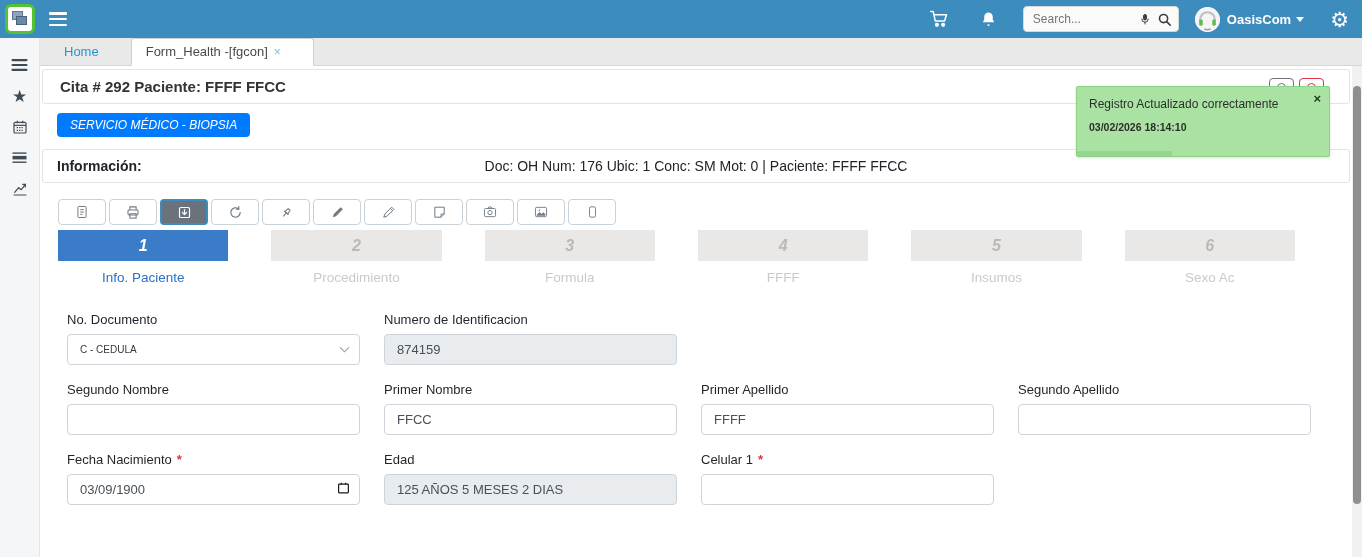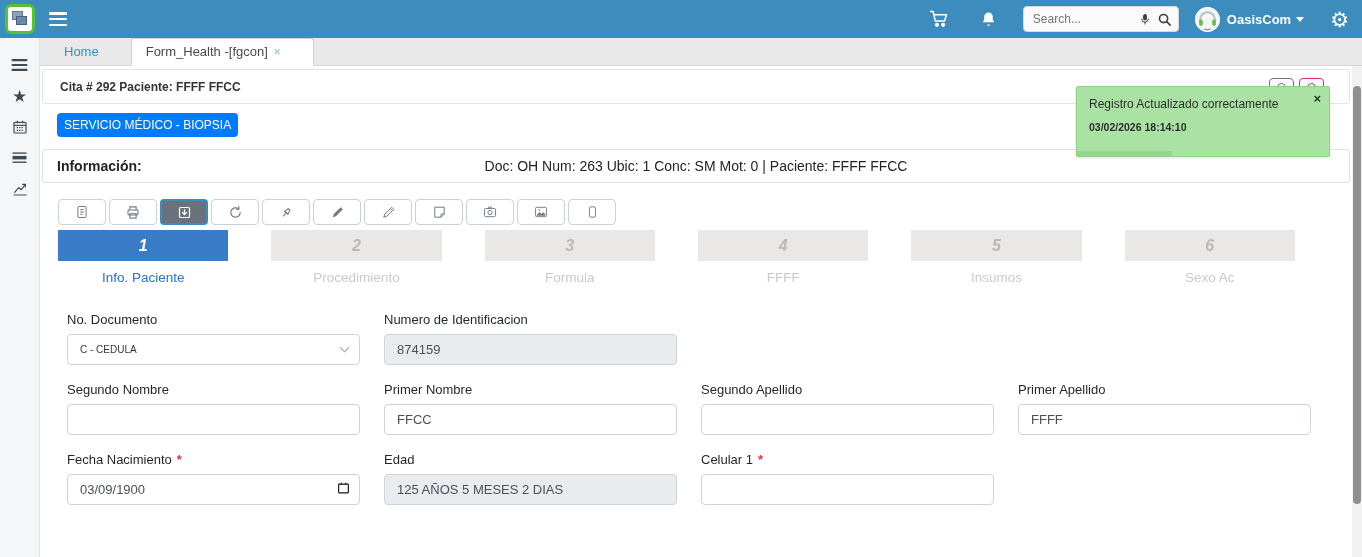--- a/index.html
+++ b/index.html
@@ -41,7 +41,7 @@
   
   .content { position:absolute; top:66px; left:40px; right:10px; bottom:0; background:#fff; z-index:10; }
   .titlebar { margin:3px 2px 0 2px; height:35px; border:1px solid #e4e4e4; border-radius:3px; background:#fff; display:flex; align-items:center; }
-  .titlebar .title { font-size:12px; font-weight:bold; color:#333; padding-left:17px; }
+  .titlebar .title { font-size:15px; font-weight:bold; color:#333; padding-left:17px; }
 
   .title-actions { position:absolute; top:12px; right:28px; display:flex; gap:5px; z-index:5; }
   .tab-btn { width:25px; height:23px; border-radius:4px; background:#fff; display:flex; align-items:flex-start; justify-content:center; cursor:pointer; padding-top:4px; }

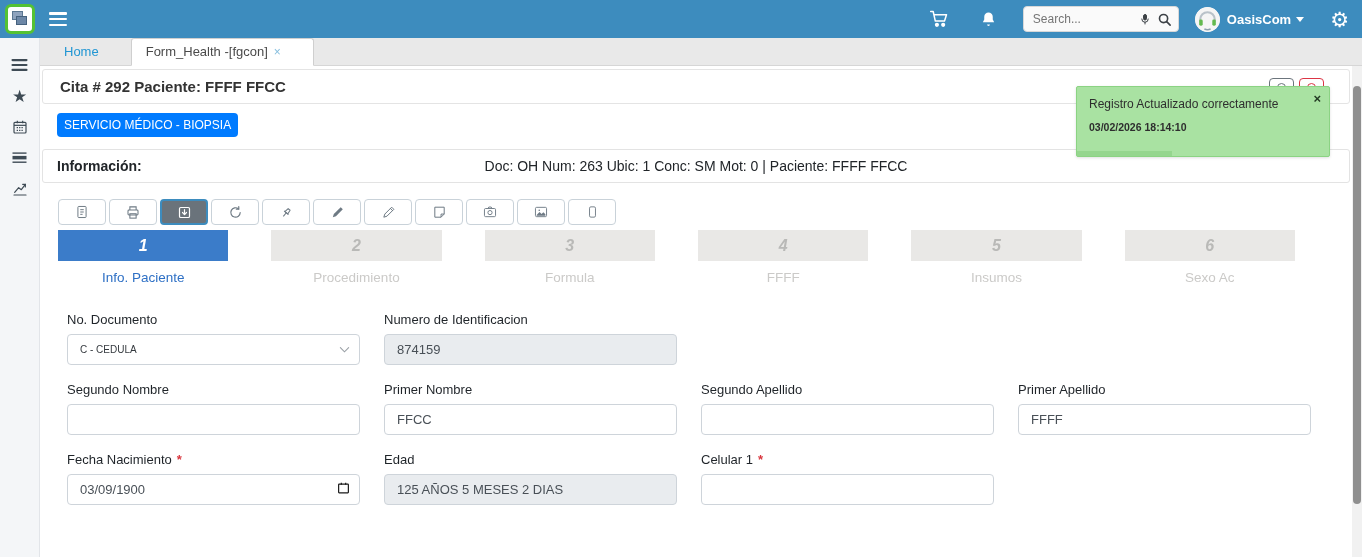--- a/index.html
+++ b/index.html
@@ -49,7 +49,7 @@
   .tab-btn.red { border:1px solid #dc3545; color:#dc3545; }
   .tab-btn .dot { width:9px; height:9px; border:1.5px solid currentColor; border-radius:50%; }
 
-  .service-btn { margin:9px 0 0 17px; display:inline-block; background:#007bff; color:#fff; font-size:12px; padding:5px 7px; border:none; border-radius:4px; cursor:pointer; font-family:"Liberation Sans",sans-serif; }
+  .service-btn { margin:9px 0 0 17px; display:inline-block; background:#007bff; color:#fff; font-size:12px; padding:5px 13px; border:none; border-radius:4px; cursor:pointer; font-family:"Liberation Sans",sans-serif;font-style:italic; }
 
   .infobar { margin:12px 2px 0 2px; height:34px; border:1px solid #e3e3e3; border-radius:3px; position:relative; display:flex; align-items:center; }
   .infobar .ilabel { font-size:14px; font-weight:bold; color:#212529; padding-left:14px; }

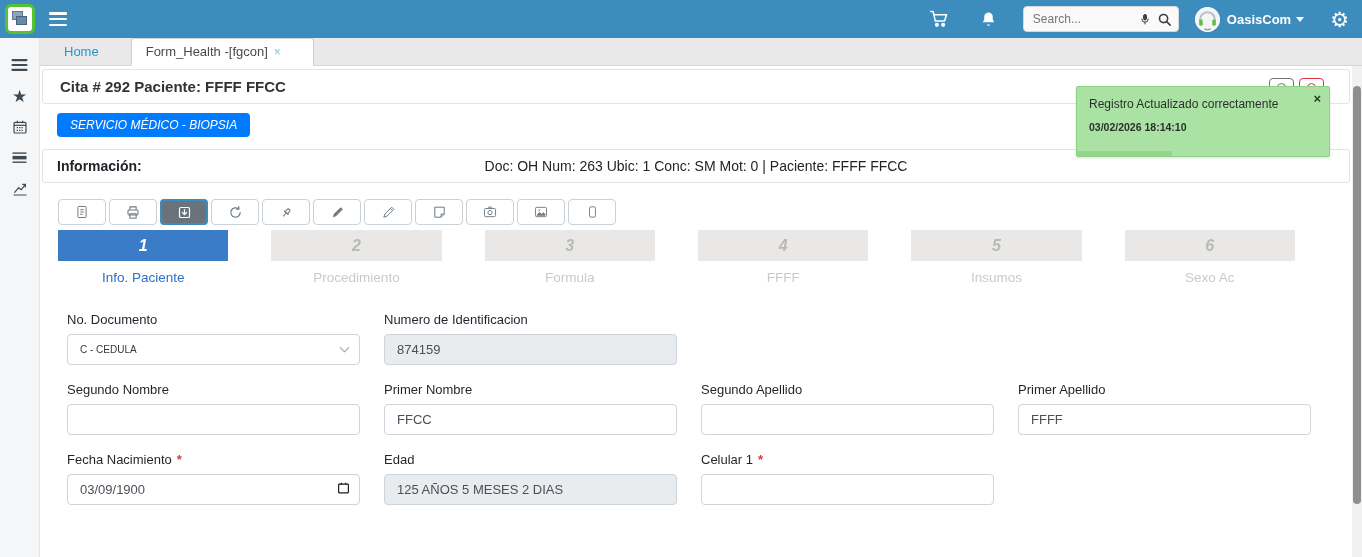--- a/index.html
+++ b/index.html
@@ -219,7 +219,7 @@
 
     <div class="infobar">
       <span class="ilabel">Información:</span>
-      <span class="itext">Doc: OH Num: 263 Ubic: 1 Conc: SM Mot: 0 | Paciente: FFFF FFCC</span>
+      <span class="itext">Doc: OH Num: 176 Ubic: 1 Conc: SM Mot: 0 | Paciente: FFFF FFCC</span>
     </div>
 
     

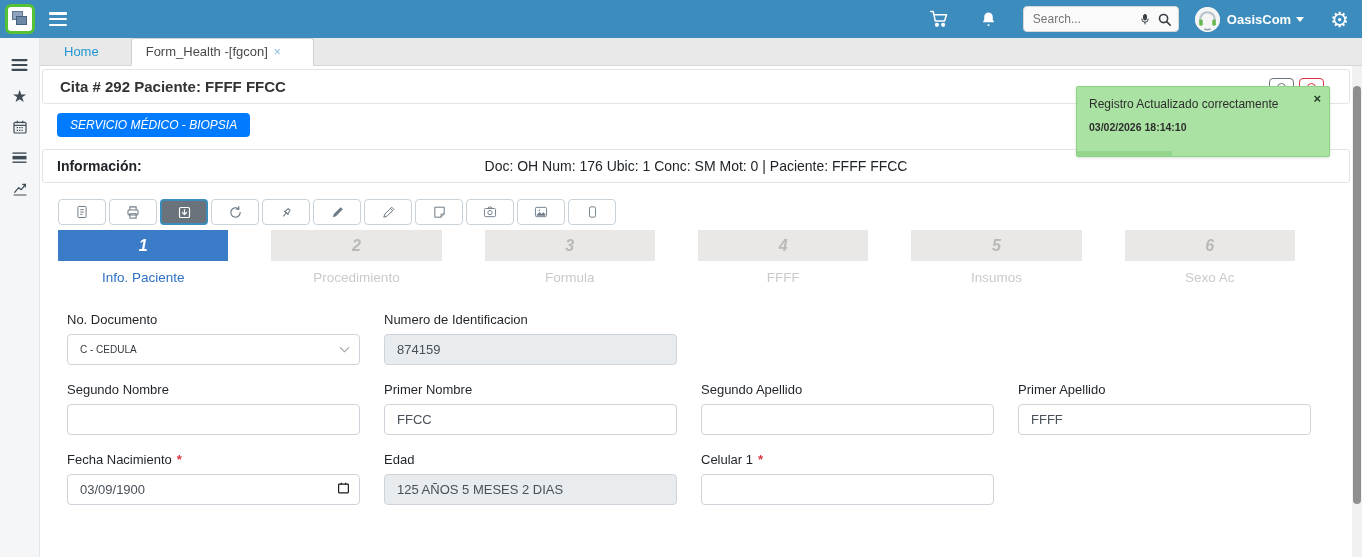--- a/index.html
+++ b/index.html
@@ -361,13 +361,13 @@
       </div>
 
       <div class="field">
+        <div class="flabel">Primer Apellido</div>
+        <input class="finput" value="FFFF" style="">
+      </div>
+
+      <div class="field">
         <div class="flabel">Segundo Apellido</div>
         <input class="finput" value="" style="">
-      </div>
-
-      <div class="field">
-        <div class="flabel">Primer Apellido</div>
-        <input class="finput" value="FFFF" style="">
       </div>
 
       <div class="field">

